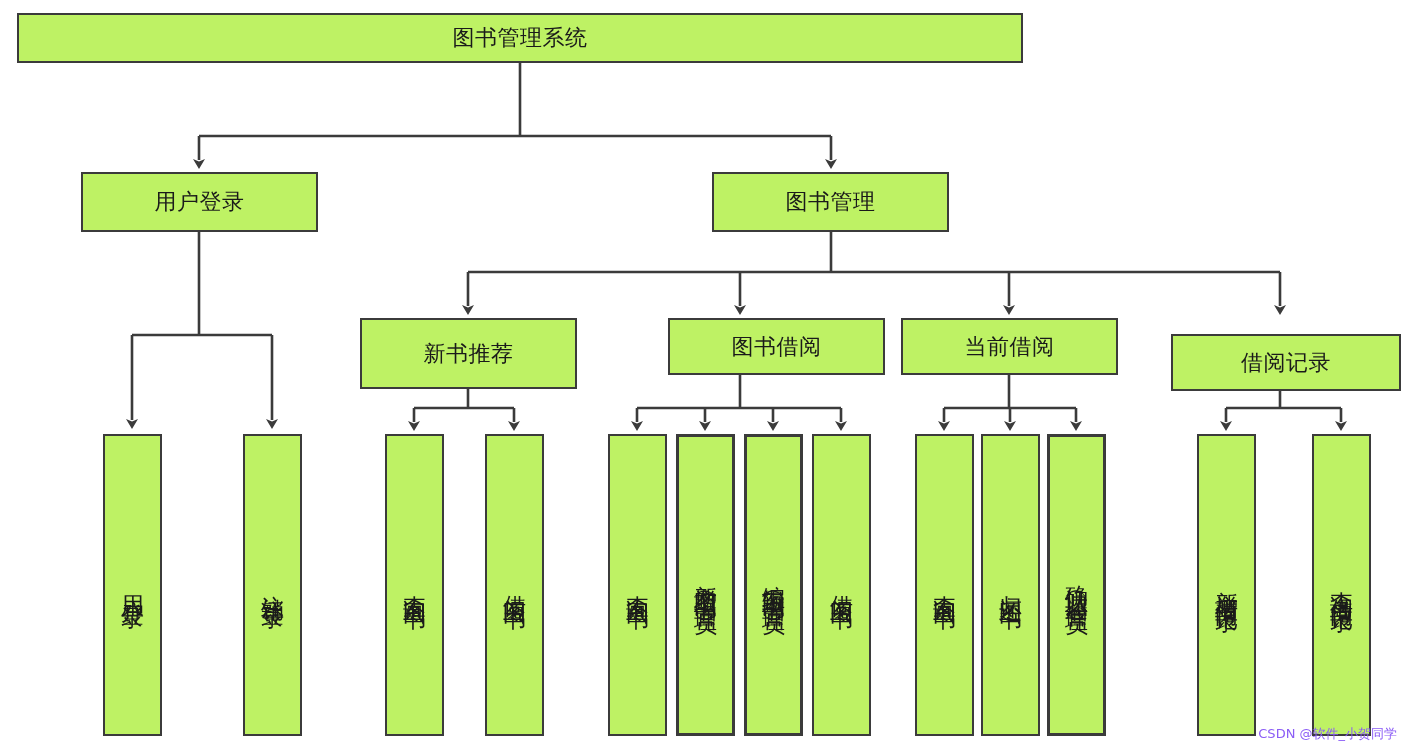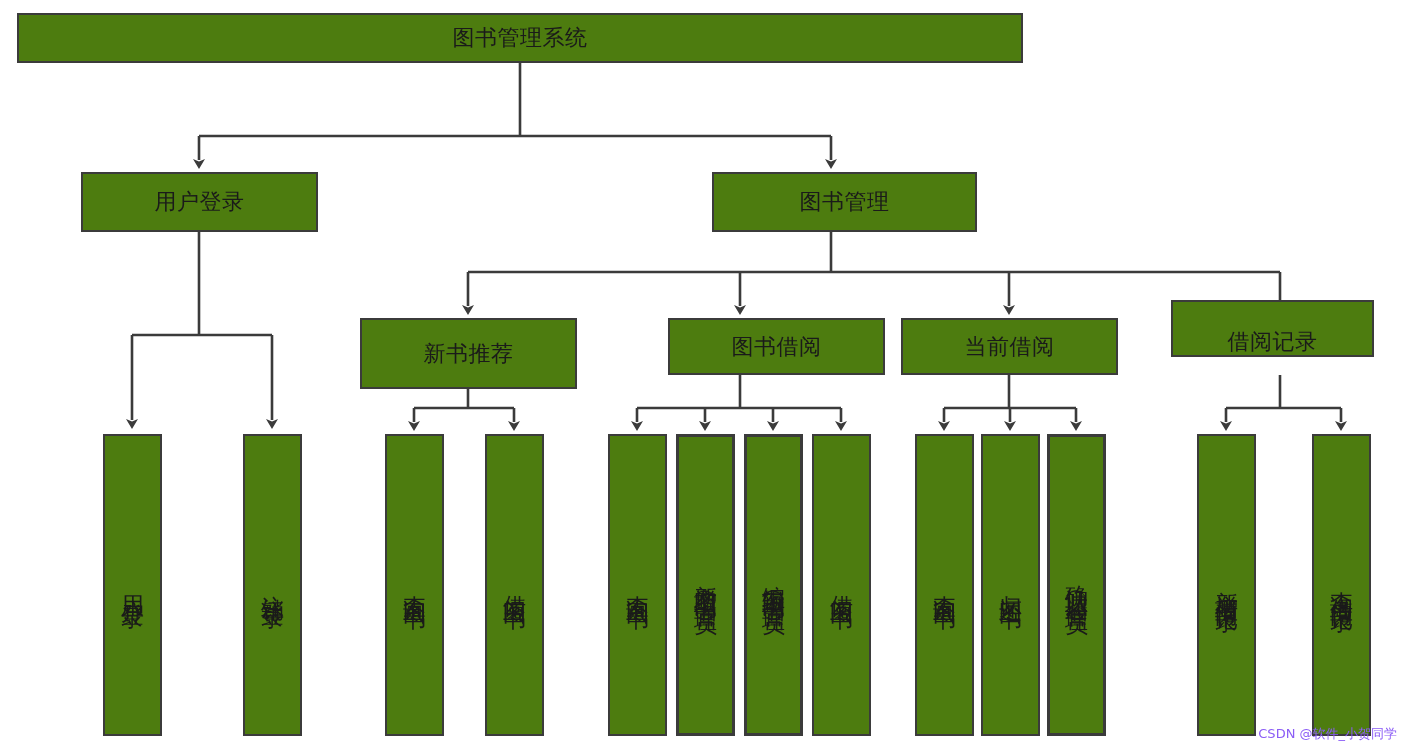--- a/index.html
+++ b/index.html
@@ -16,7 +16,7 @@
   .node{
     position:absolute;
     box-sizing:border-box;
-    background:#4d7c0f;
+    background:#bef264;
     border:2px solid #3b3b3b;
     display:flex;
     align-items:center;

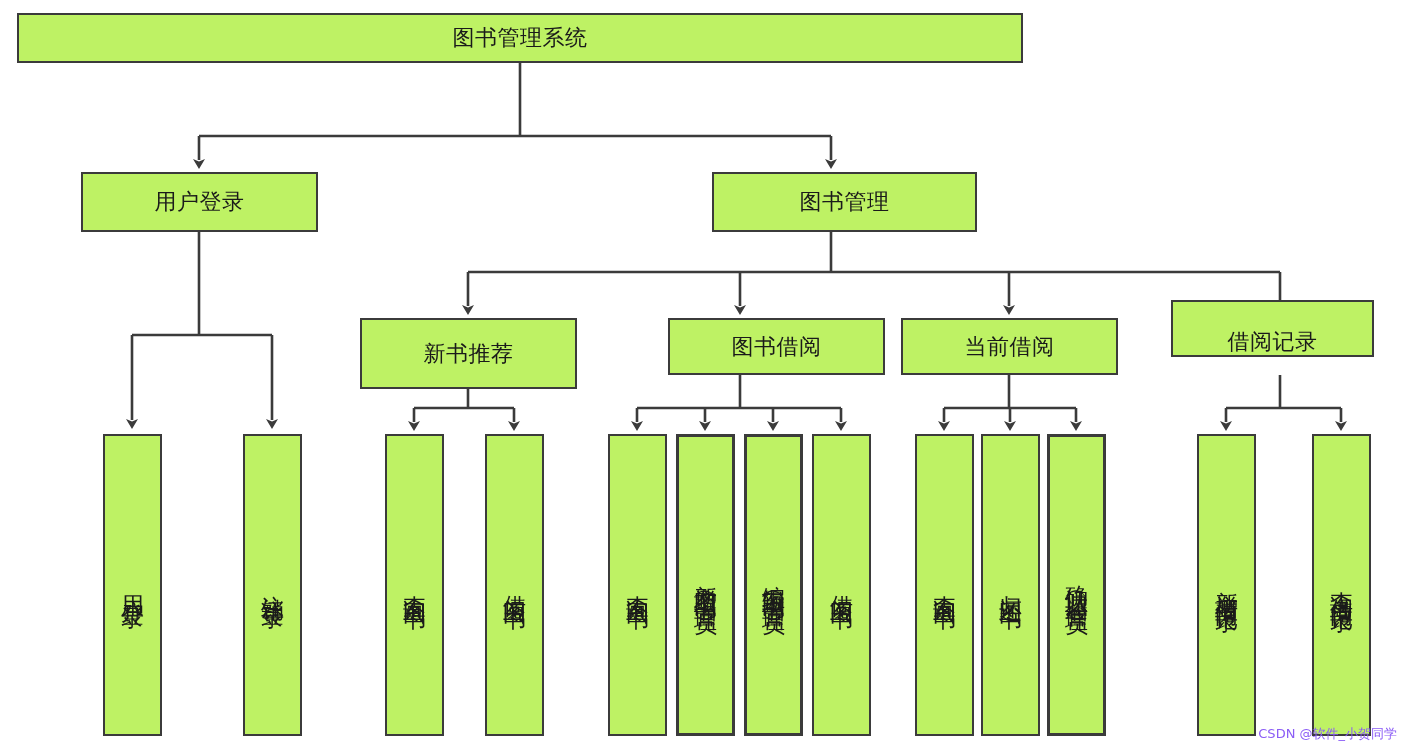--- a/index.html
+++ b/index.html
@@ -120,7 +120,7 @@
   <div class="node horiz" style="left:81px;top:172px;width:237px;height:60px;">
     <span class="lbl">用户登录</span>
   </div>
-  <div class="node horiz" style="left:712px;top:172px;width:265px;height:60px;align-items:center;">
+  <div class="node horiz" style="left:712px;top:172px;width:237px;height:60px;align-items:center;">
     <span class="lbl">图书管理</span>
   </div>
 

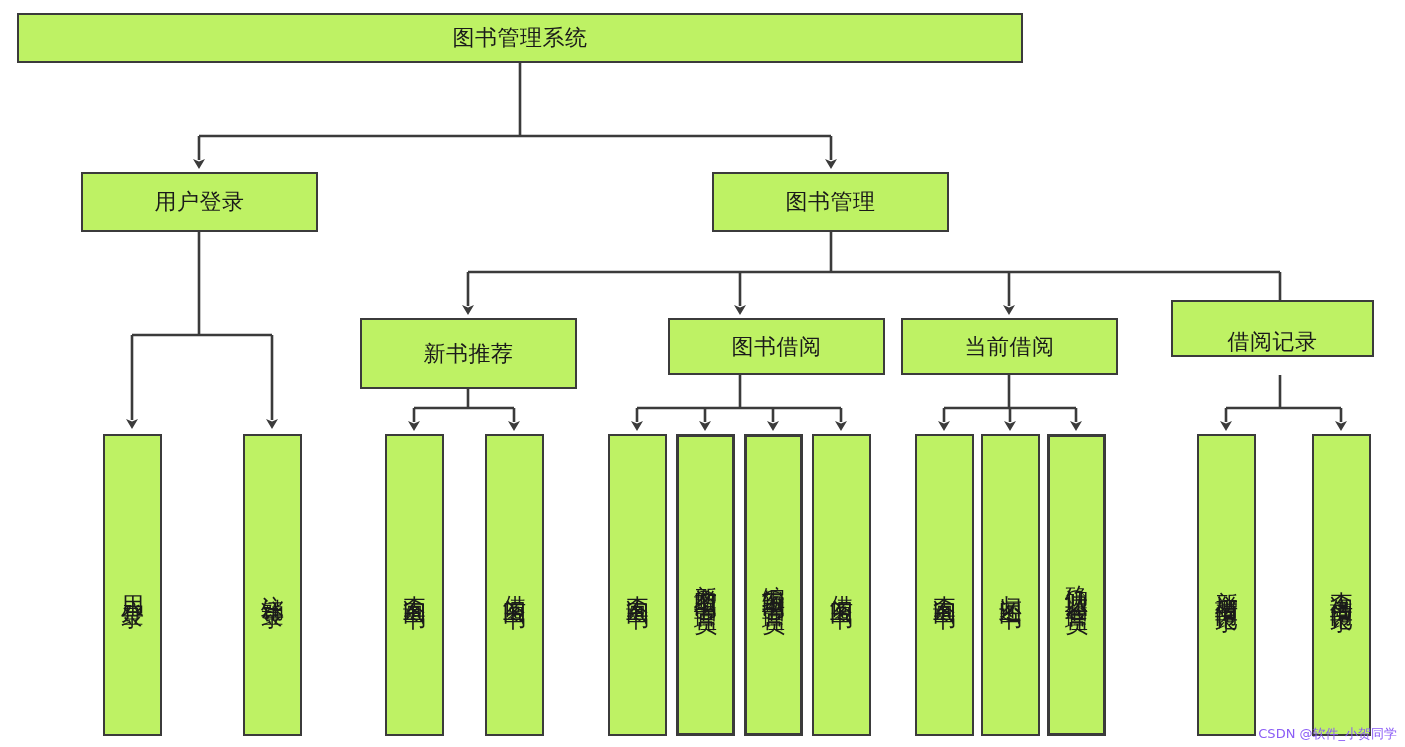--- a/index.html
+++ b/index.html
@@ -133,7 +133,7 @@
   <div class="node horiz" style="left:901px;top:318px;width:217px;height:57px;align-items:center;">
     <span class="lbl">当前借阅</span>
   </div>
-  <div class="node horiz" style="left:1171px;top:300px;width:203px;height:57px;align-items:flex-end;">
+  <div class="node horiz" style="left:1171px;top:334px;width:230px;height:57px;">
     <span class="lbl">借阅记录</span>
   </div>
 

